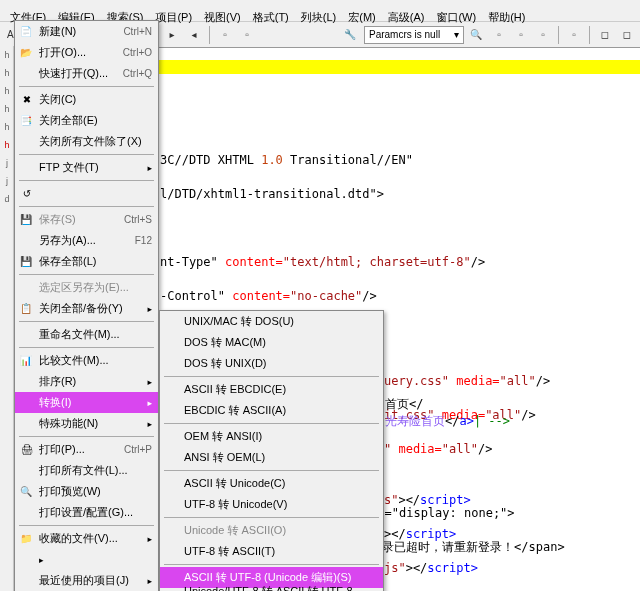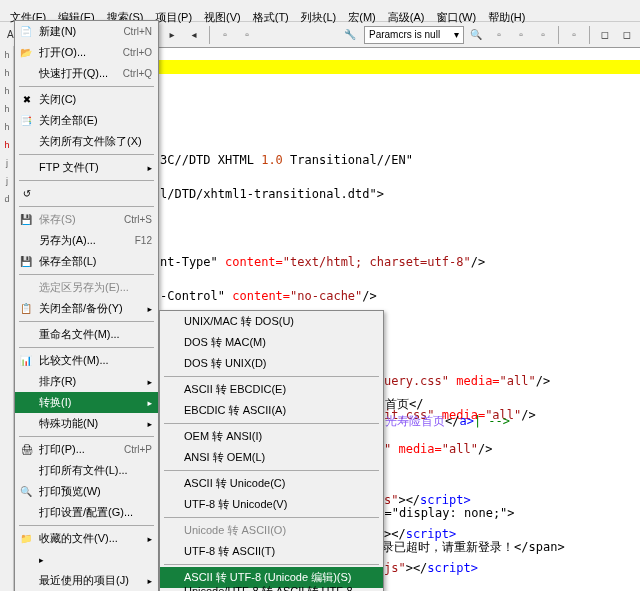--- a/index.html
+++ b/index.html
@@ -23,7 +23,7 @@
 .menu1{left:14px;top:20px;width:145px;z-index:10}
 .menu2{left:159px;top:310px;width:225px;z-index:11}
 .menu-item{display:flex;align-items:center;height:21px;padding:0 6px 0 24px;position:relative;cursor:pointer}
-.menu-item.sel{background:#15803d;color:#fff}
+.menu-item.sel{background:#d946ef;color:#fff}
 .menu-item.dis{color:#888}
 .menu-item .ico{position:absolute;left:4px;width:16px;height:16px;display:flex;align-items:center;justify-content:center;font-size:10px}
 .menu-item .lbl{flex:1}

